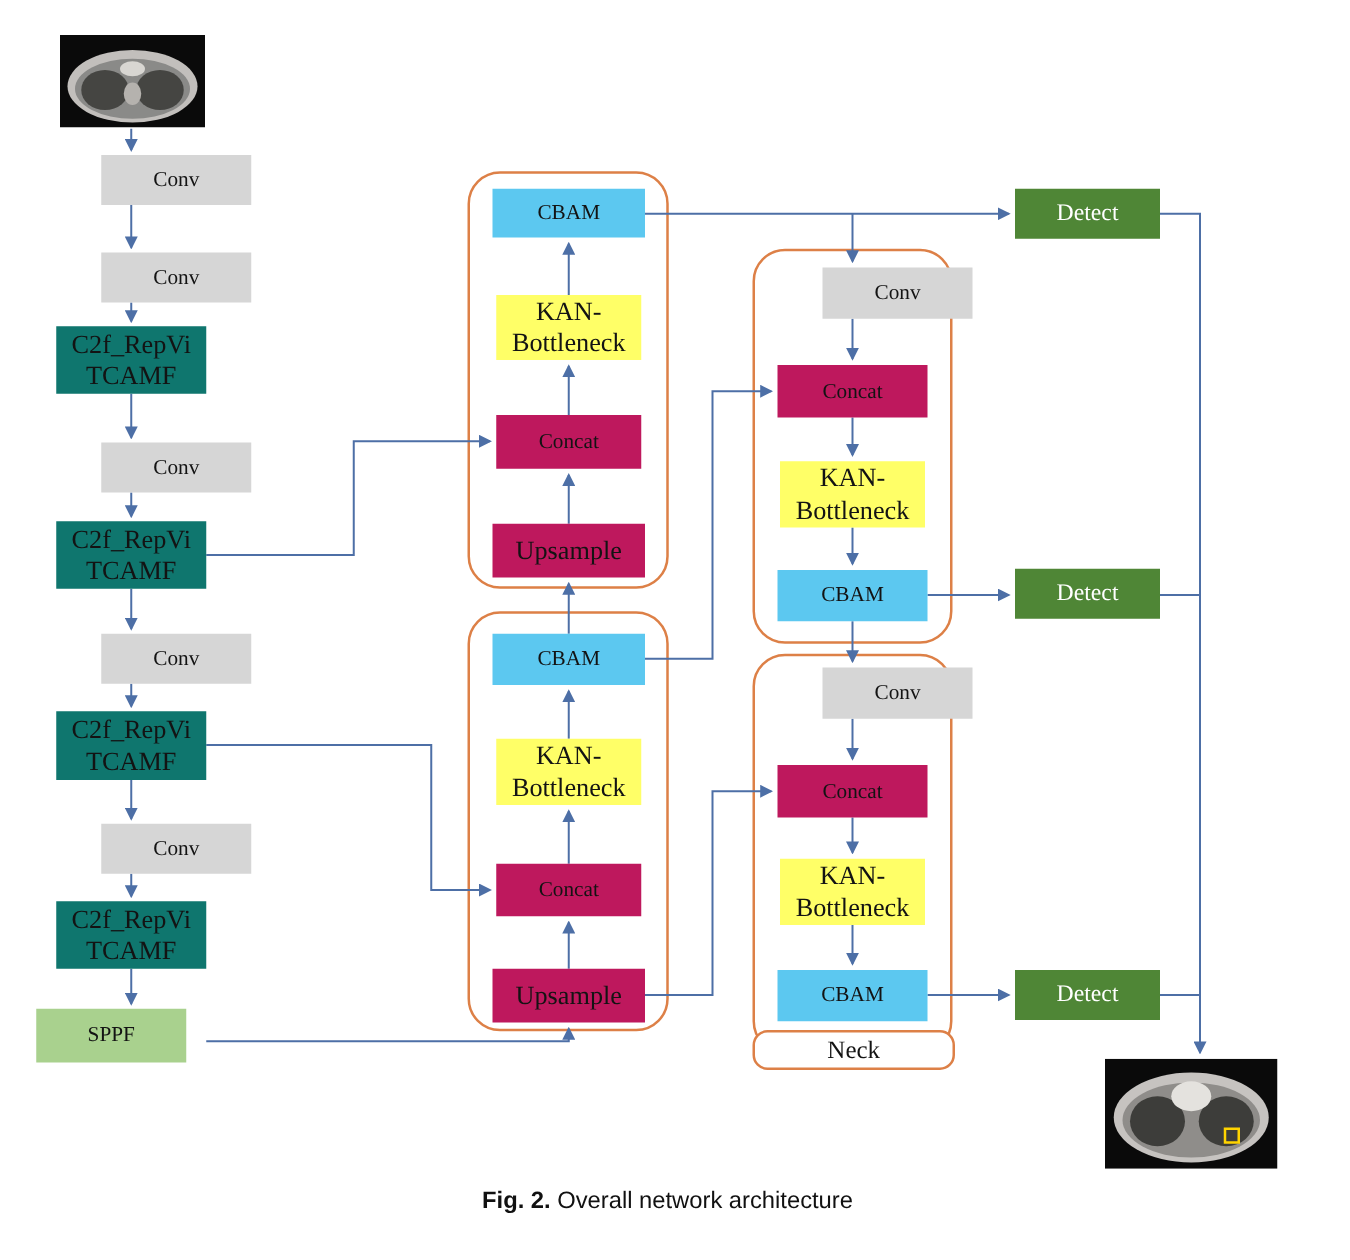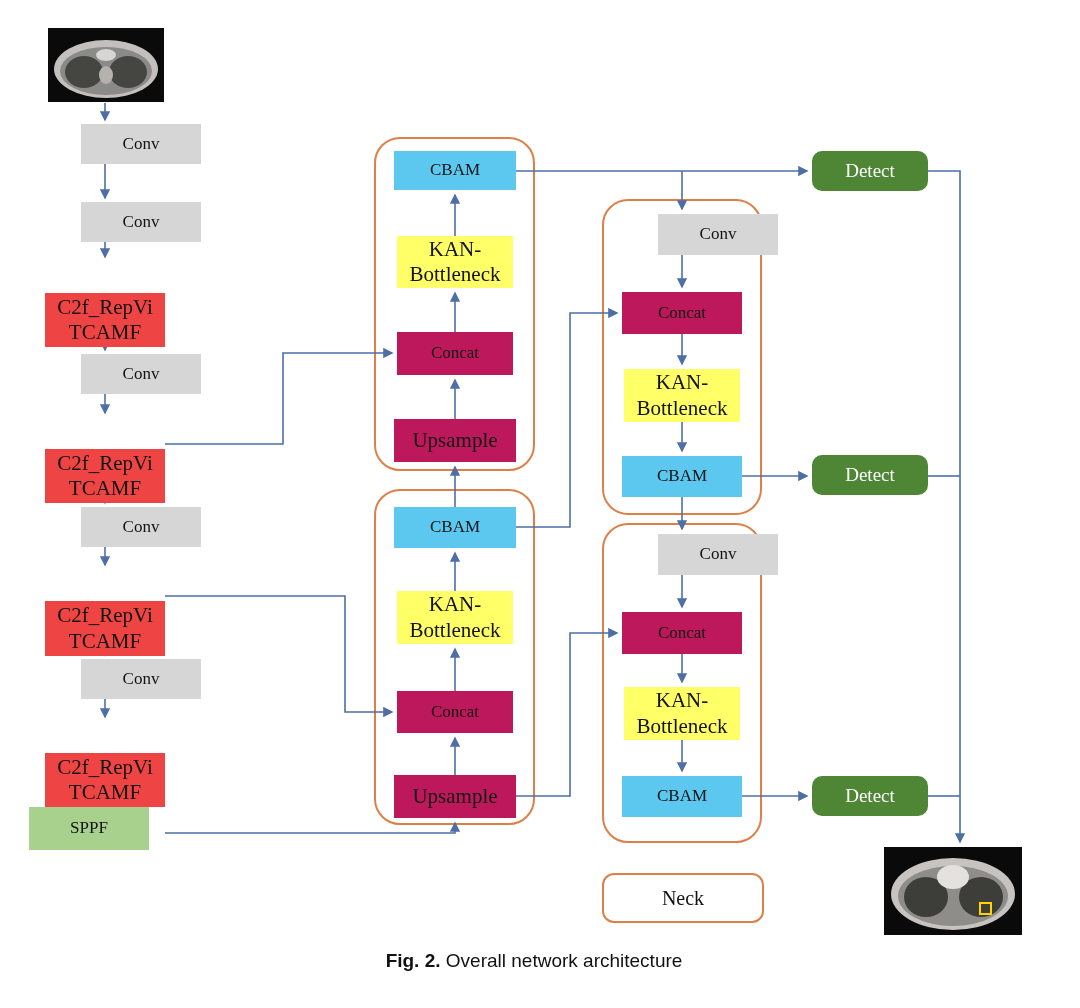--- a/index.html
+++ b/index.html
@@ -24,7 +24,7 @@
   .blue   { background:#5cc8f0; }
   .orange { background:#be185d; }
   .yellow { background:#ffff67; }
-  .detect { background:#4f8636; color:#ffffff; font-size:19px;border-radius:10px; }
+  .detect { background:#4f8636; color:#ffffff; font-size:19px; }
   .legend {
     position:absolute; z-index:2; border:2px solid #dd8047; border-radius:12px;
     background:#ffffff; display:flex; align-items:center; justify-content:center;

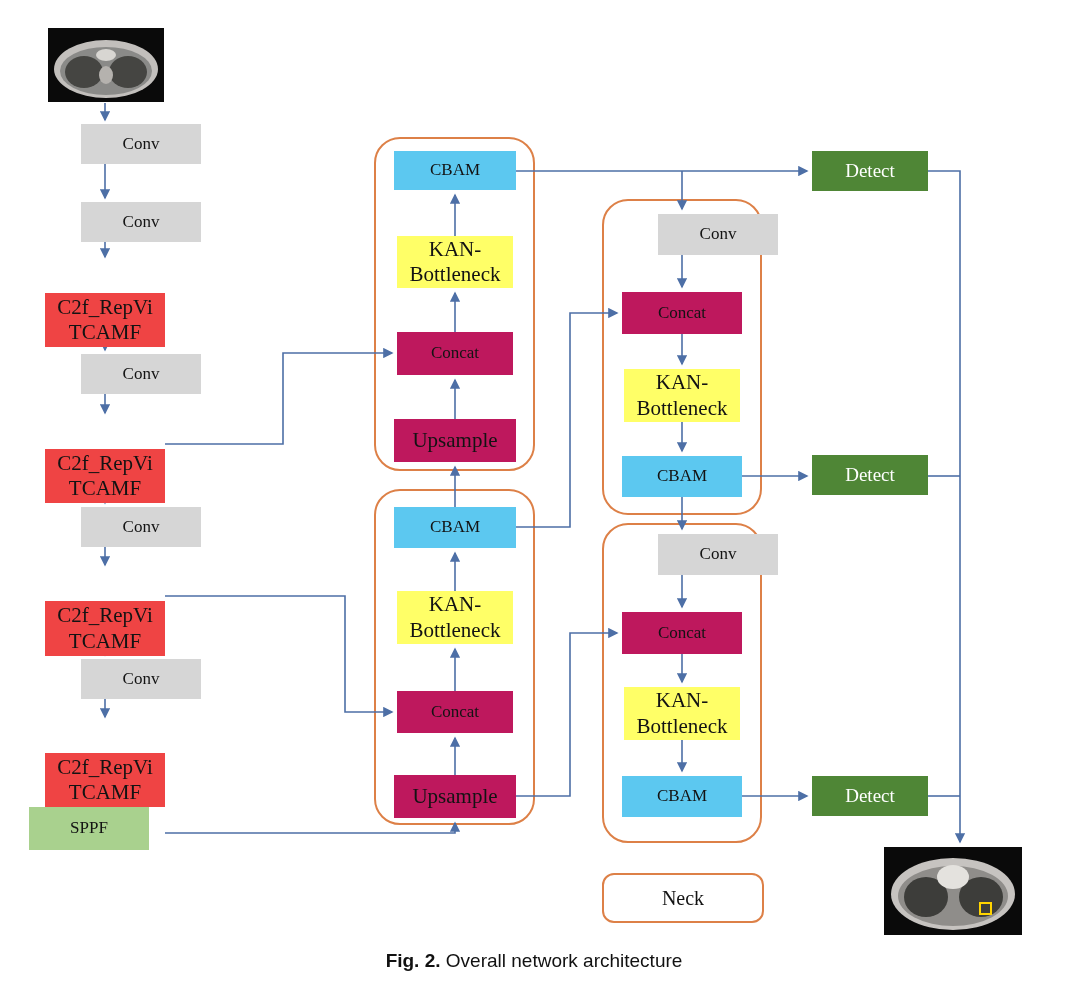--- a/index.html
+++ b/index.html
@@ -19,7 +19,7 @@
   }
   .node.ml { font-size:21px; }
   .gray   { background:#d6d6d6;margin-left:36px; }
-  .red    { background:#ef4444;margin-top:32px; }
+  .red    { background:#0f766e; }
   .green  { background:#a9d18e; }
   .blue   { background:#5cc8f0; }
   .orange { background:#be185d; }

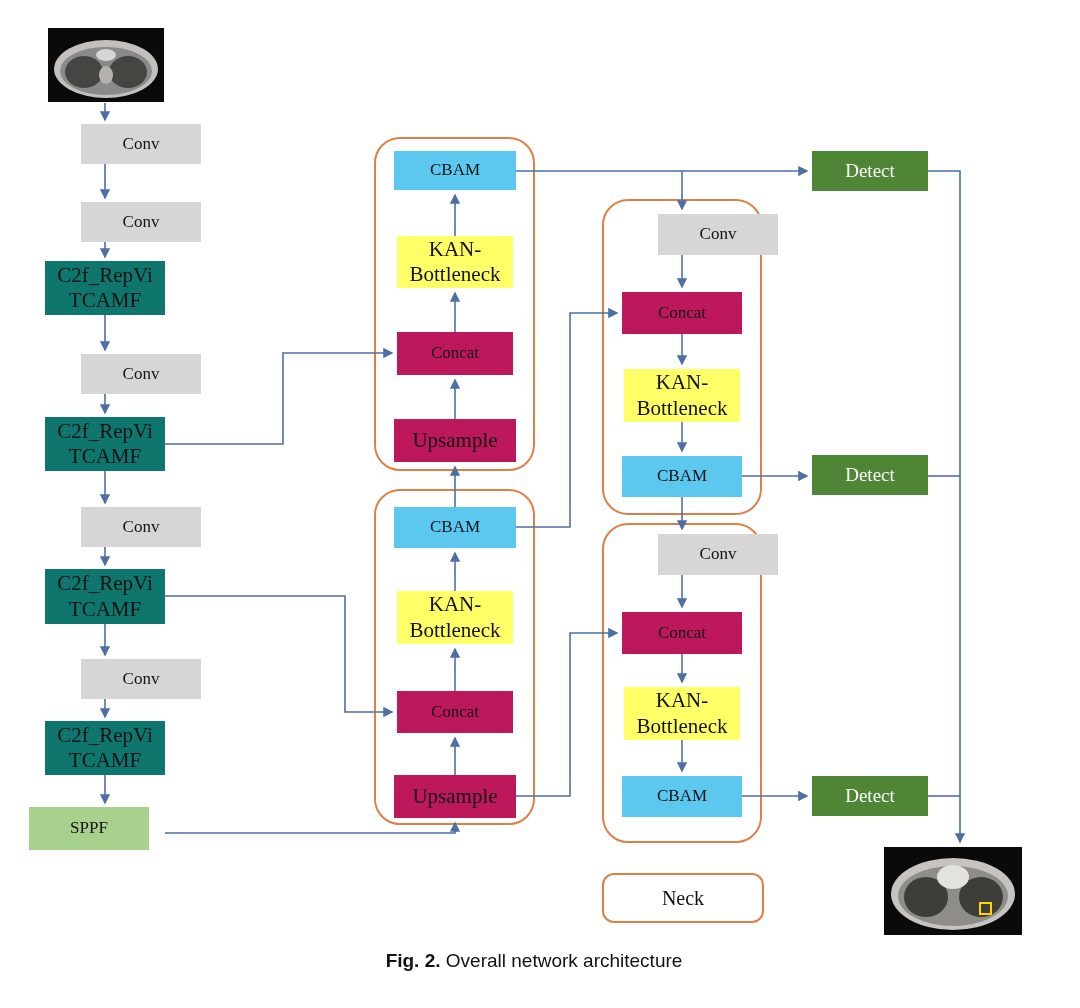--- a/index.html
+++ b/index.html
@@ -160,7 +160,7 @@
   <div class="node detect" style="left:812px;top:455px;width:116px;height:40px">Detect</div>
   <div class="node detect" style="left:812px;top:776px;width:116px;height:40px">Detect</div>
 
-  <div class="legend" style="left:602px;top:873px;width:162px;height:50px">Neck</div>
+  <div class="legend" style="left:602px;top:824px;width:162px;height:32px">Neck</div>
 
   <figure class="ct" style="left:884px;top:847px;width:138px;height:88px">
     <svg width="138" height="88" viewBox="0 0 138 88">

